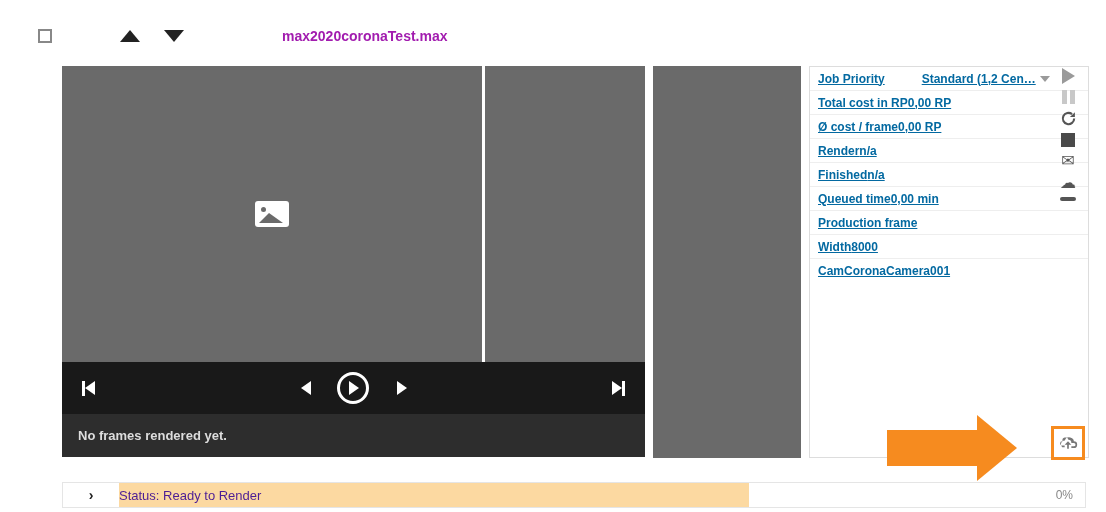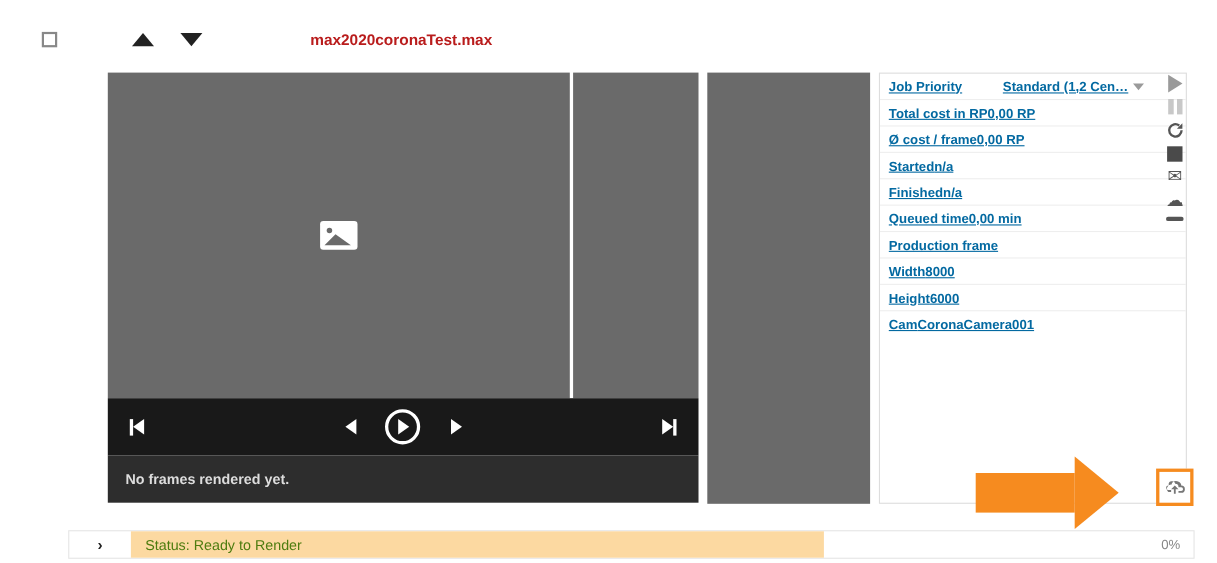--- a/index.html
+++ b/index.html
@@ -49,7 +49,7 @@
     margin-left: 80px;
     font-weight: bold;
     font-size: 14px;
-    color: #b91c1c;
+    color: #a21caf;
   }
 
   

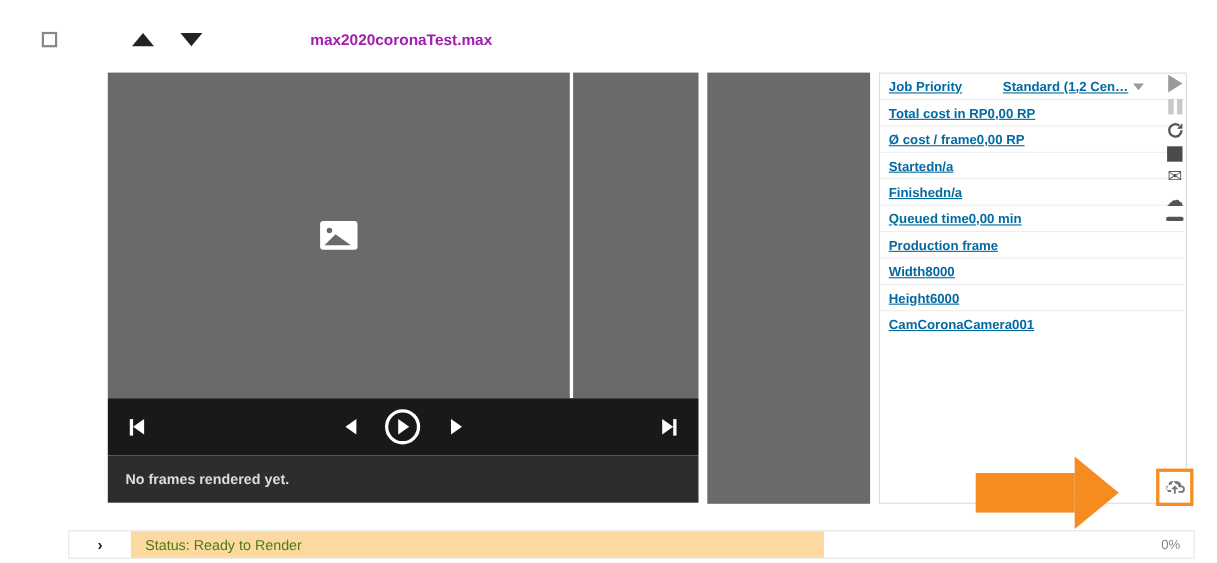--- a/index.html
+++ b/index.html
@@ -360,7 +360,7 @@
       <span class="dr-value">0,00 RP</span>
     </div>
     <div class="detail-row">
-      <span>Started</span>
+      <span>Render</span>
       <span class="dr-value">n/a</span>
     </div>
     <div class="detail-row">

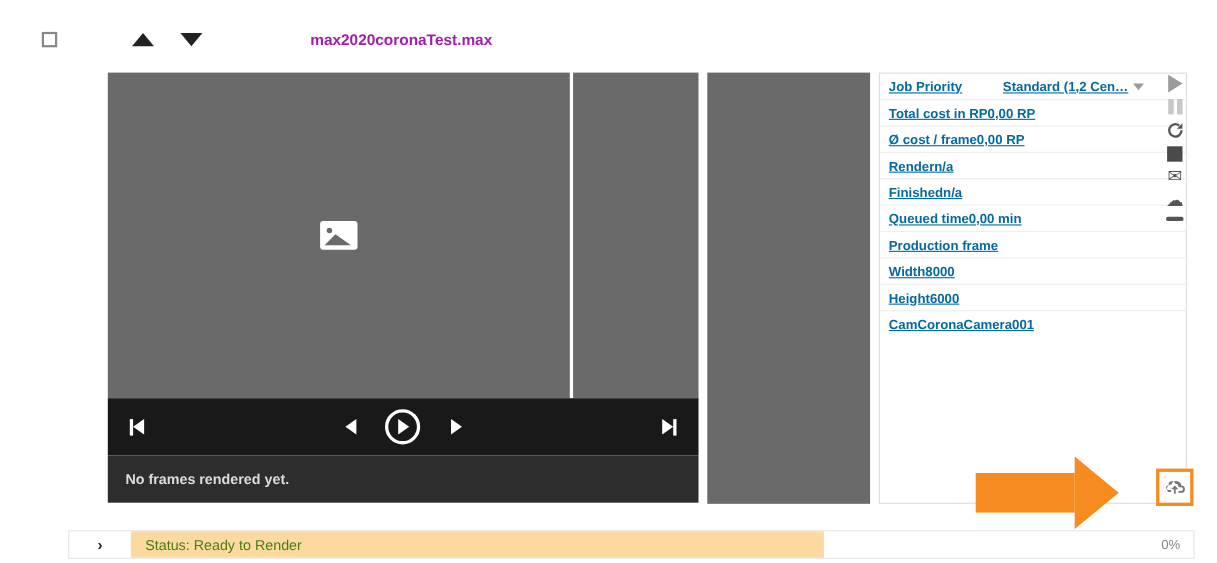--- a/index.html
+++ b/index.html
@@ -380,10 +380,6 @@
       <span class="dr-value">8000</span>
     </div>
     <div class="detail-row">
-      <span>Height</span>
-      <span class="dr-value">6000</span>
-    </div>
-    <div class="detail-row">
       <span>Cam</span>
       <span class="dr-value">CoronaCamera001</span>
     </div>

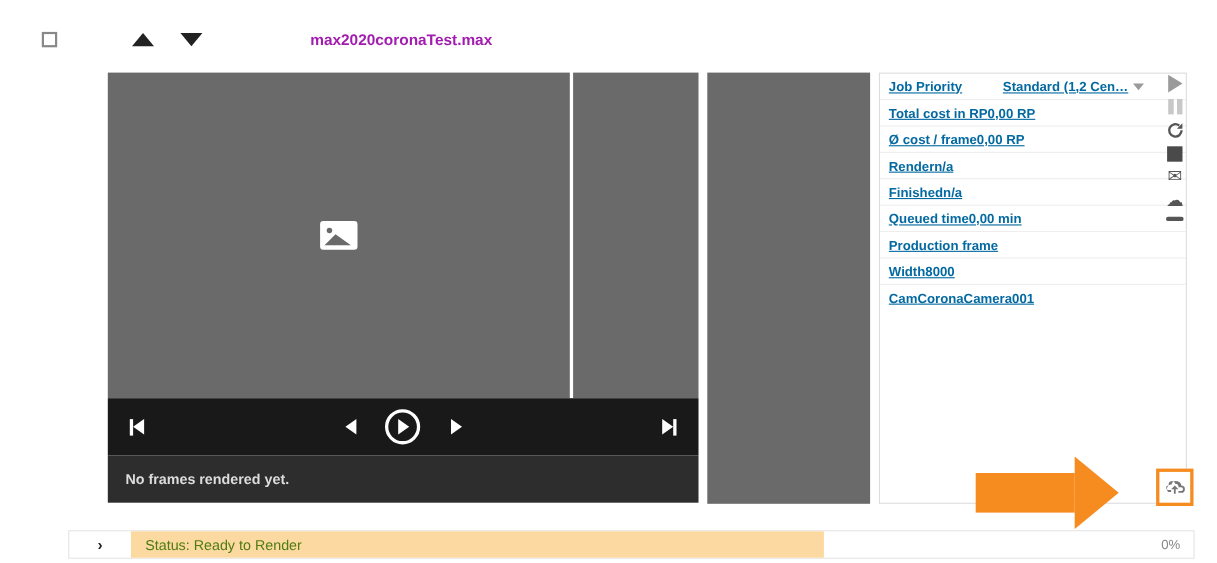--- a/index.html
+++ b/index.html
@@ -63,8 +63,7 @@
 
   
   .preview-col {
-    width: 537px;
-    margin-left: 36px;
+    width: 583px;
   }
   .preview-frames {
     display: flex;

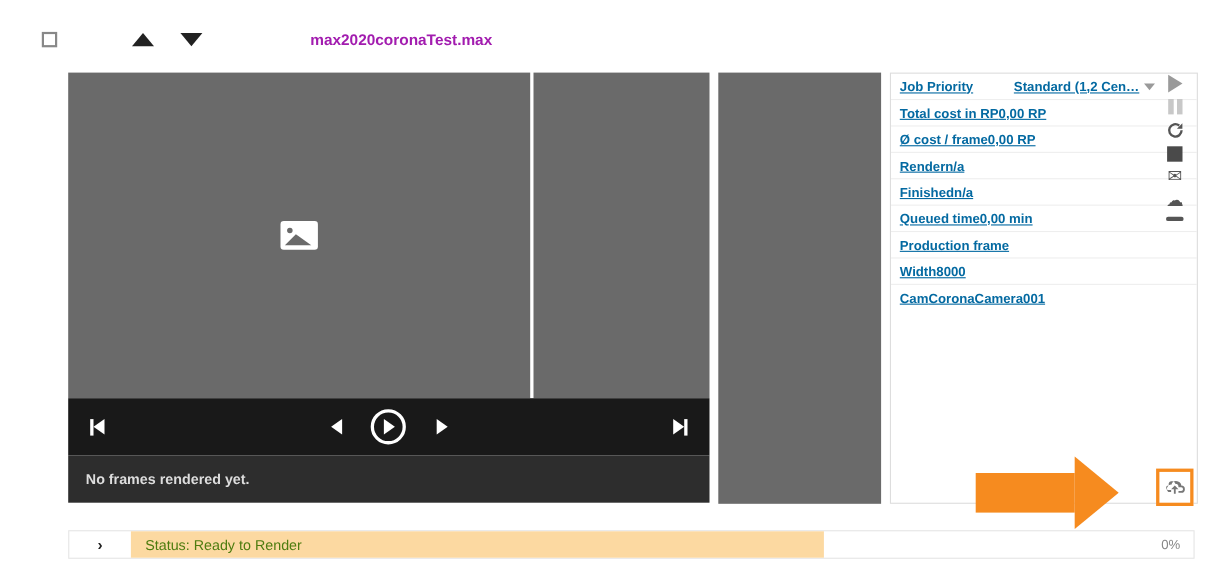--- a/index.html
+++ b/index.html
@@ -287,8 +287,8 @@
     background: #fcd9a1;
     display: flex;
     align-items: center;
-    padding-left: 13px;
-    color: #4d7c0f;
+    padding-left: 0;
+    color: #4c1d95;
   }
   .status-right {
     flex: 1;

